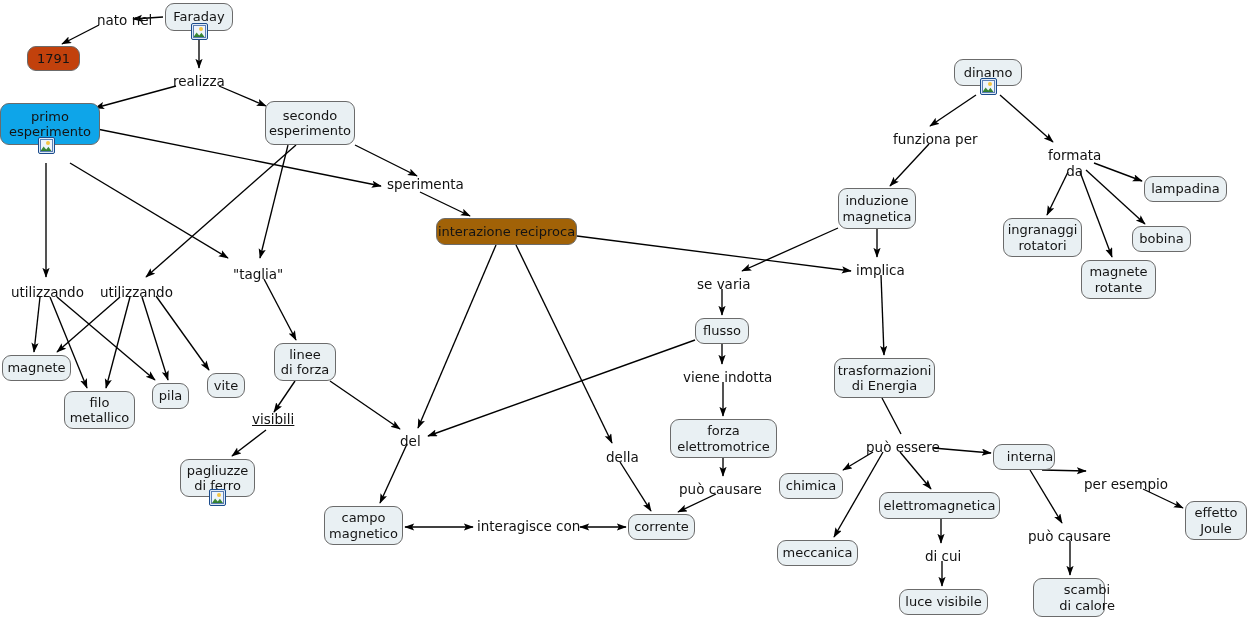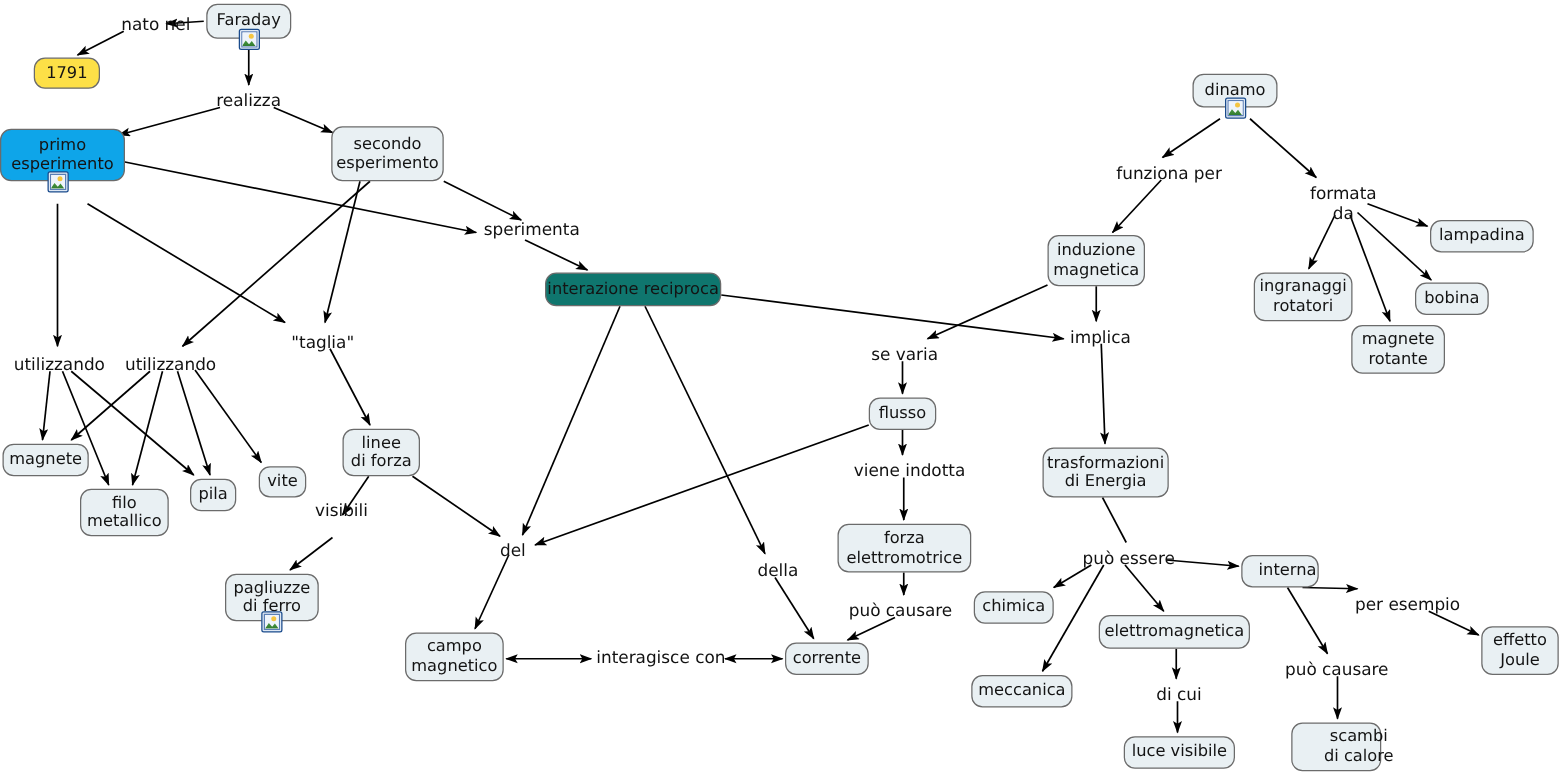--- a/index.html
+++ b/index.html
@@ -132,7 +132,7 @@
           <div class="hill"></div>
         </div>
       </div>
-      <div class="node" style="left: 27px; top: 46px; width: 53px; height: 25px; background: #fde047; border-color: rgb(107, 107, 107);"><span>1791</span></div>
+      <div class="node" style="left: 27px; top: 46px; width: 53px; height: 25px; background: #c2410c; border-color: rgb(107, 107, 107);"><span>1791</span></div>
       <div class="node" style="left: 0px; top: 103px; width: 100px; height: 42px; background: #0ea5e9; border-color: rgb(107, 107, 107);"><span>primo
 esperimento</span></div>
       <div class="picicon" style="left: 37.5px; top: 137px;">

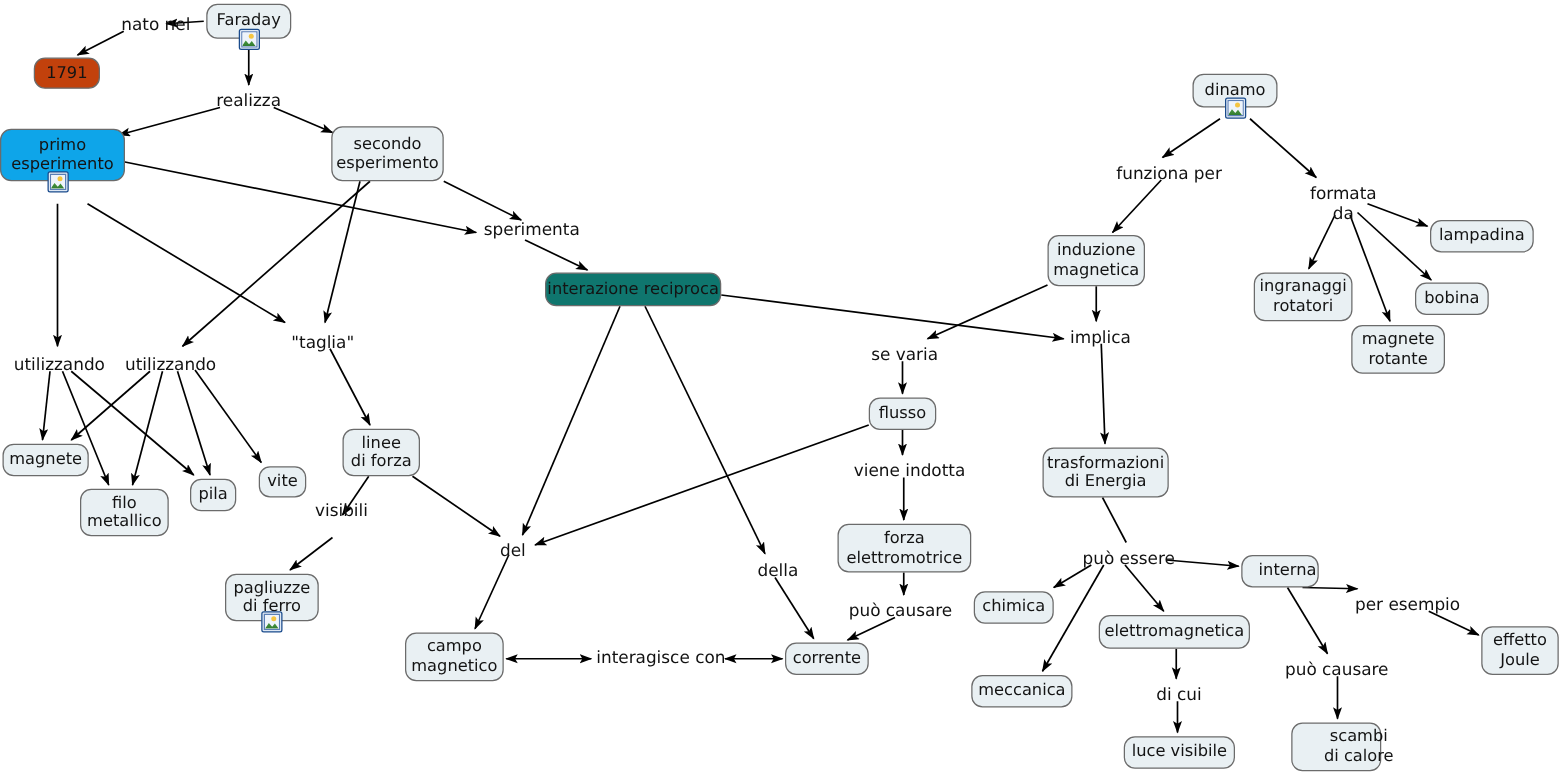--- a/index.html
+++ b/index.html
@@ -144,7 +144,7 @@
       </div>
       <div class="node" style="left: 265px; top: 101px; width: 90px; height: 44px; background: rgb(233, 240, 243); border-color: rgb(107, 107, 107);"><span>secondo
 esperimento</span></div>
-      <div class="node" style="left: 436px; top: 218px; width: 141px; height: 27px; background: #0f766e; border-color: rgb(107, 107, 107);"><span>interazione reciproca</span></div>
+      <div class="node" style="left: 436px; top: 218px; width: 141px; height: 27px; background: #a16207; border-color: rgb(107, 107, 107);"><span>interazione reciproca</span></div>
       <div class="node" style="left: 2px; top: 355px; width: 69px; height: 26px; background: rgb(233, 240, 243); border-color: rgb(107, 107, 107);"><span>magnete</span></div>
       <div class="node" style="left: 64px; top: 391px; width: 71px; height: 38px; background: rgb(233, 240, 243); border-color: rgb(107, 107, 107);"><span>filo
 metallico</span></div>

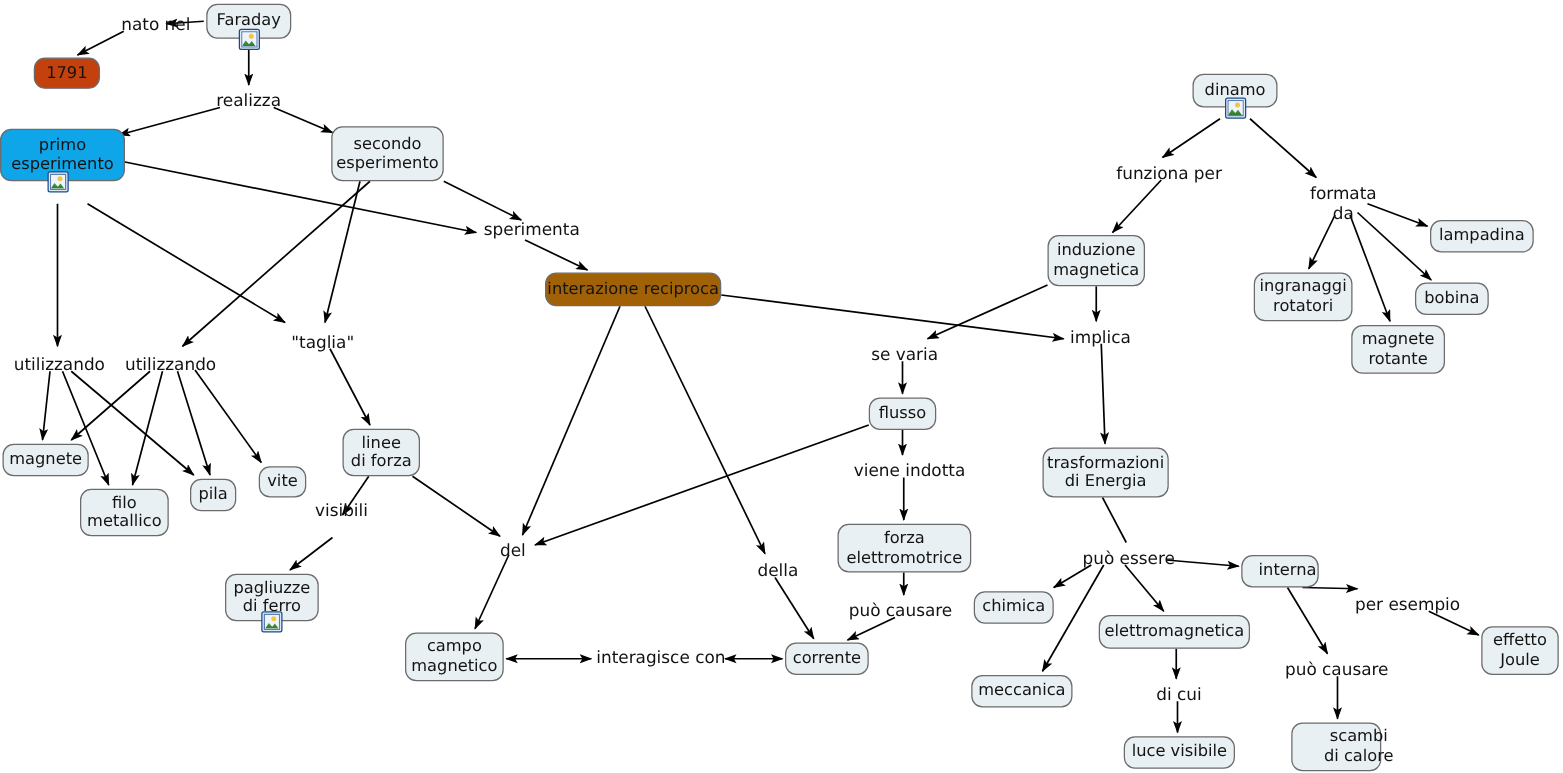--- a/index.html
+++ b/index.html
@@ -202,7 +202,7 @@
       <div class="linklabel" style="left: 11px; top: 285px;">utilizzando</div>
       <div class="linklabel" style="left: 100px; top: 285px;">utilizzando</div>
       <div class="linklabel" style="left: 233px; top: 267px;">"taglia"</div>
-      <div class="linklabel" style="left: 252px; top: 402px;">visibili</div>
+      <div class="linklabel" style="left: 252px; top: 412px; text-decoration: underline;">visibili</div>
       <div class="linklabel" style="left: 400px; top: 434px;">del</div>
       <div class="linklabel" style="left: 606px; top: 450px;">della</div>
       <div class="linklabel" style="left: 477px; top: 519px;">interagisce con</div>

